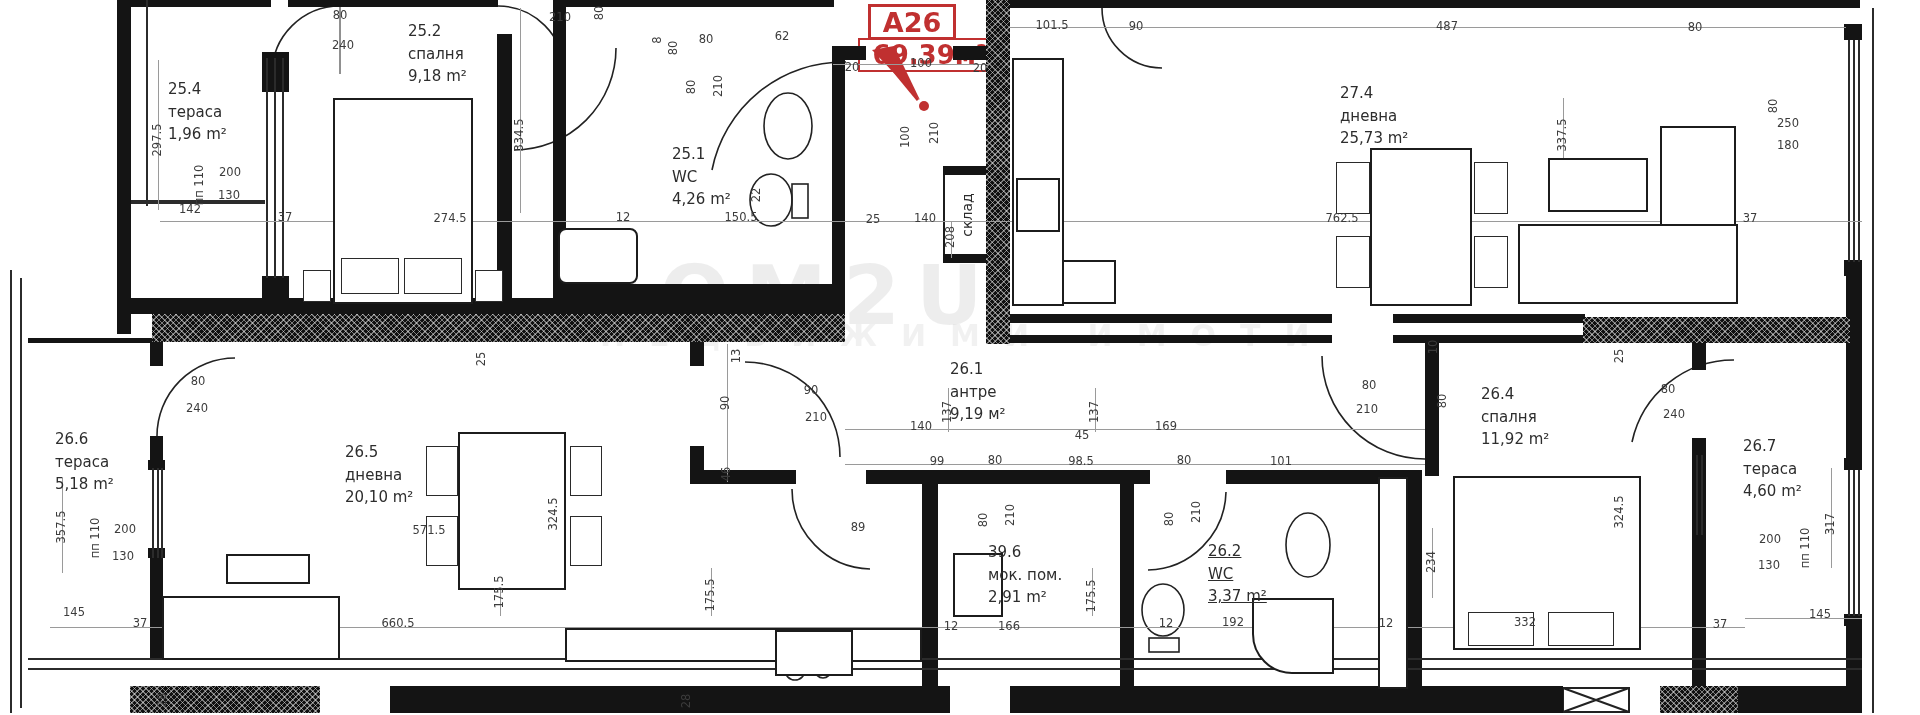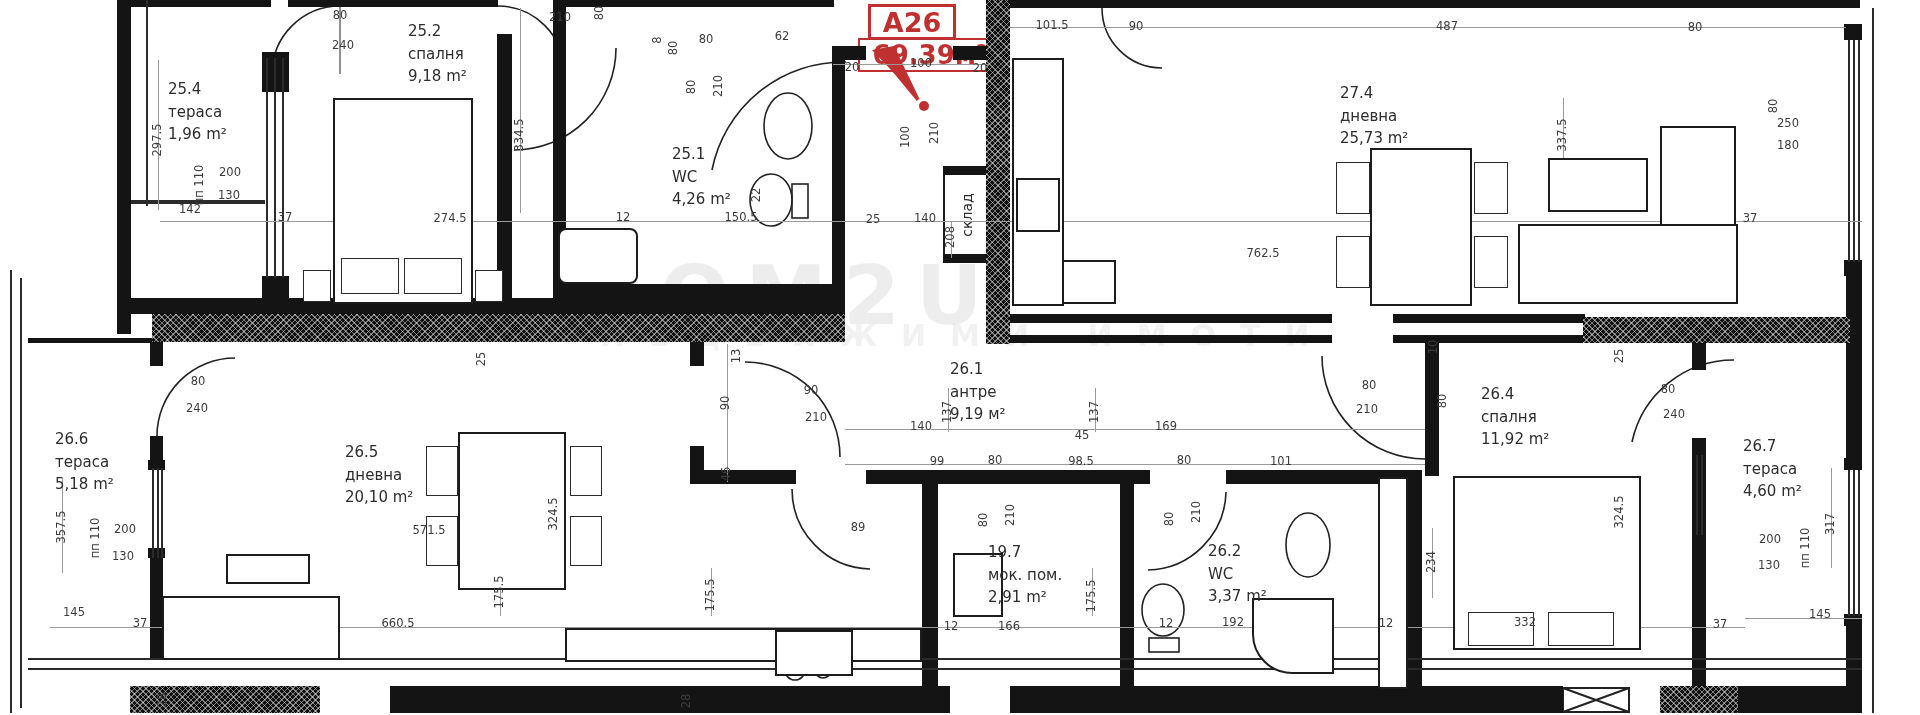--- a/index.html
+++ b/index.html
@@ -316,7 +316,7 @@
     <div class="dim" style="left: 873px; top: 220px;">25</div>
     <div class="dim" style="left: 925px; top: 219px;">140</div>
     <div class="dim v" style="left: 951px; top: 237px;">208</div>
-    <div class="dim" style="left: 1263px; top: 219px; margin-top: 35px;">762.5</div>
+    <div class="dim" style="left: 1342px; top: 219px;">762.5</div>
     <div class="dim" style="left: 1750px; top: 219px;">37</div>
     <div class="dim" style="left: 198px; top: 382px;">80</div>
     <div class="dim" style="left: 197px; top: 409px;">240</div>

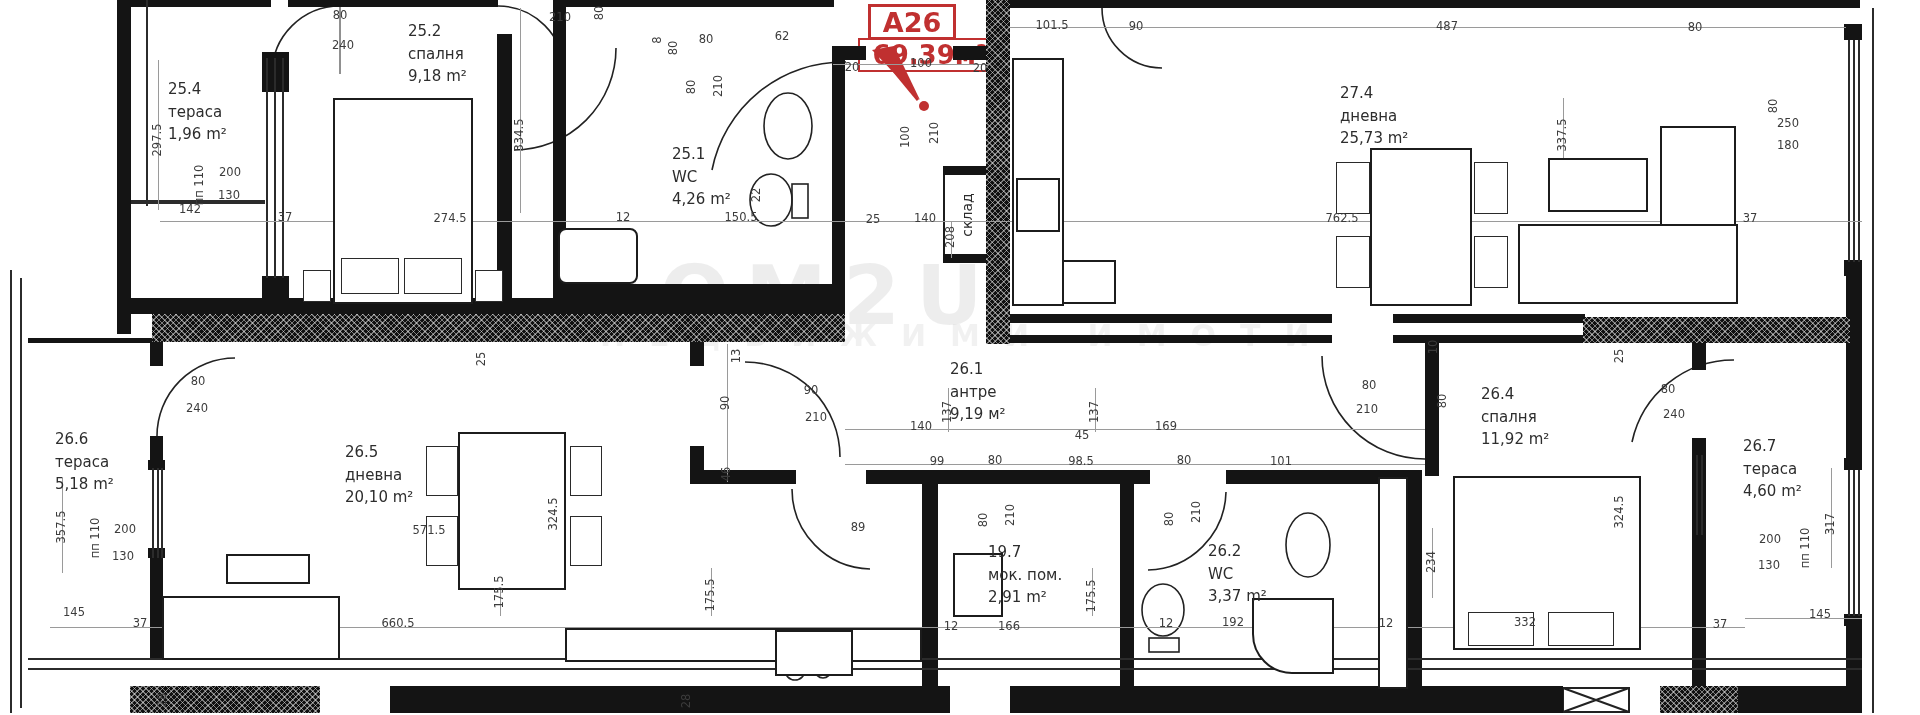--- a/index.html
+++ b/index.html
@@ -260,7 +260,7 @@
       <div>20,10 m²</div>
     </div>
     <div class="room" style="left: 988px; top: 541px;">
-      <div>19.7</div>
+      <div>39.6</div>
       <div>мок. пом.</div>
       <div>2,91 m²</div>
     </div>

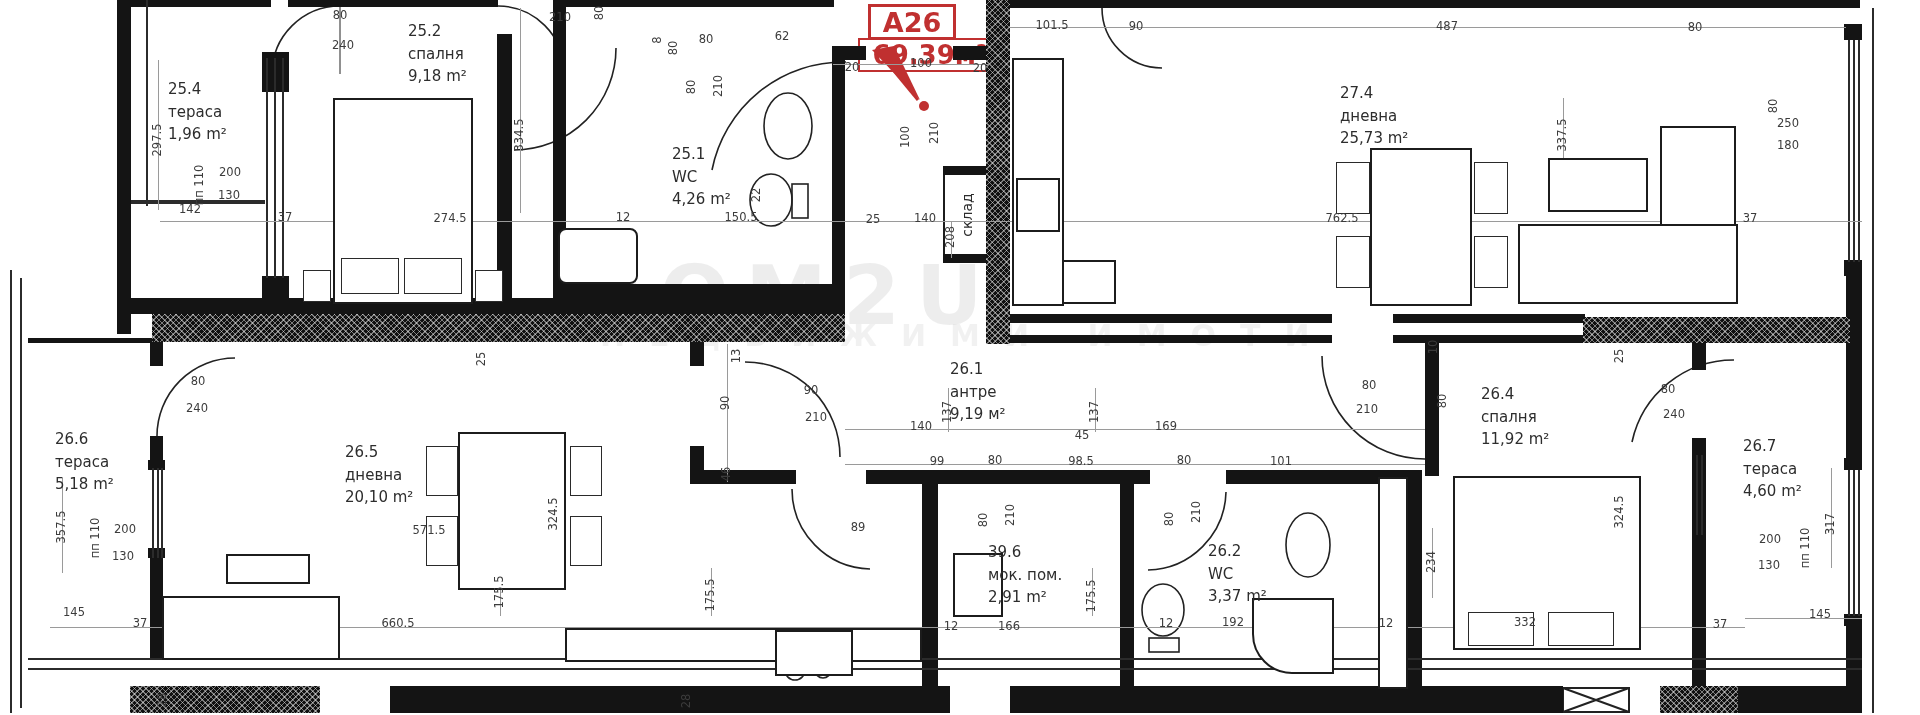--- a/index.html
+++ b/index.html
@@ -264,7 +264,7 @@
       <div>мок. пом.</div>
       <div>2,91 m²</div>
     </div>
-    <div class="room" style="left: 1208px; top: 540px;">
+    <div class="room" style="left: 1208px; top: 540px; text-decoration: underline;">
       <div>26.2</div>
       <div>WC</div>
       <div>3,37 m²</div>

